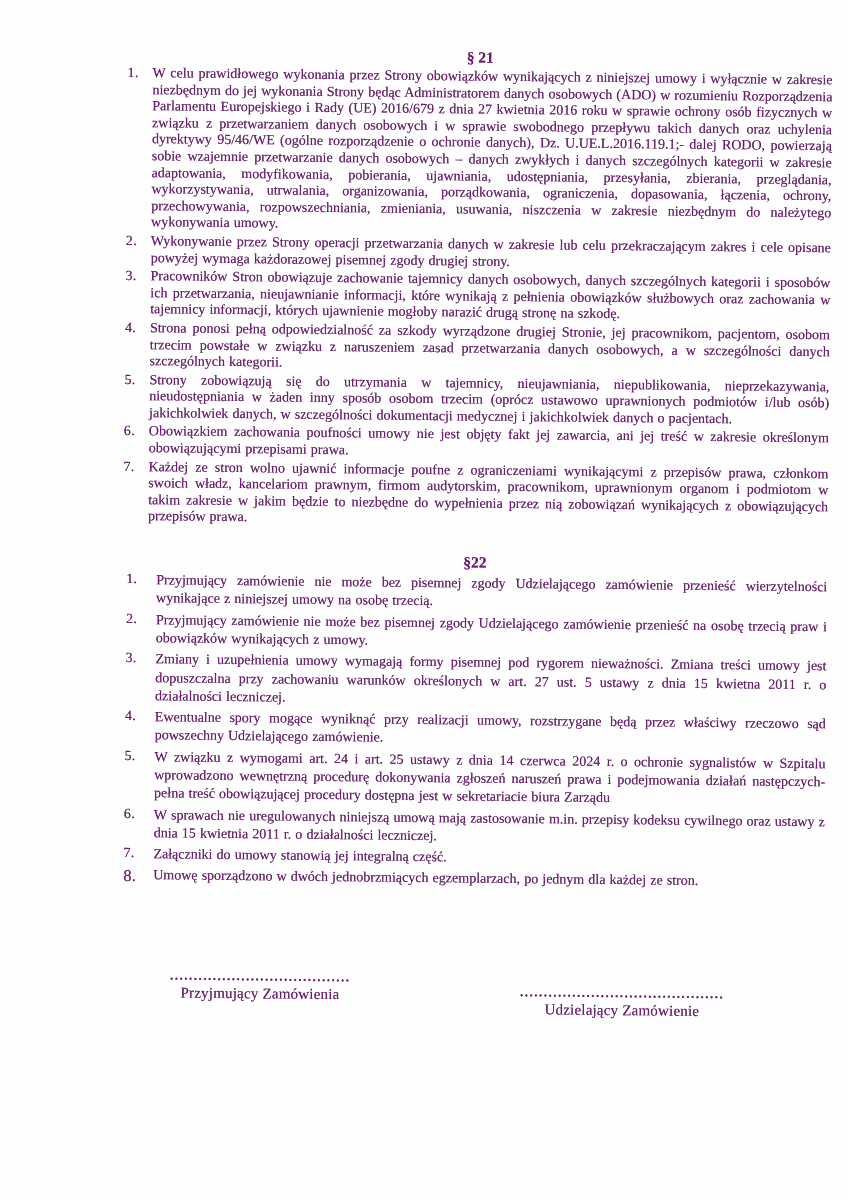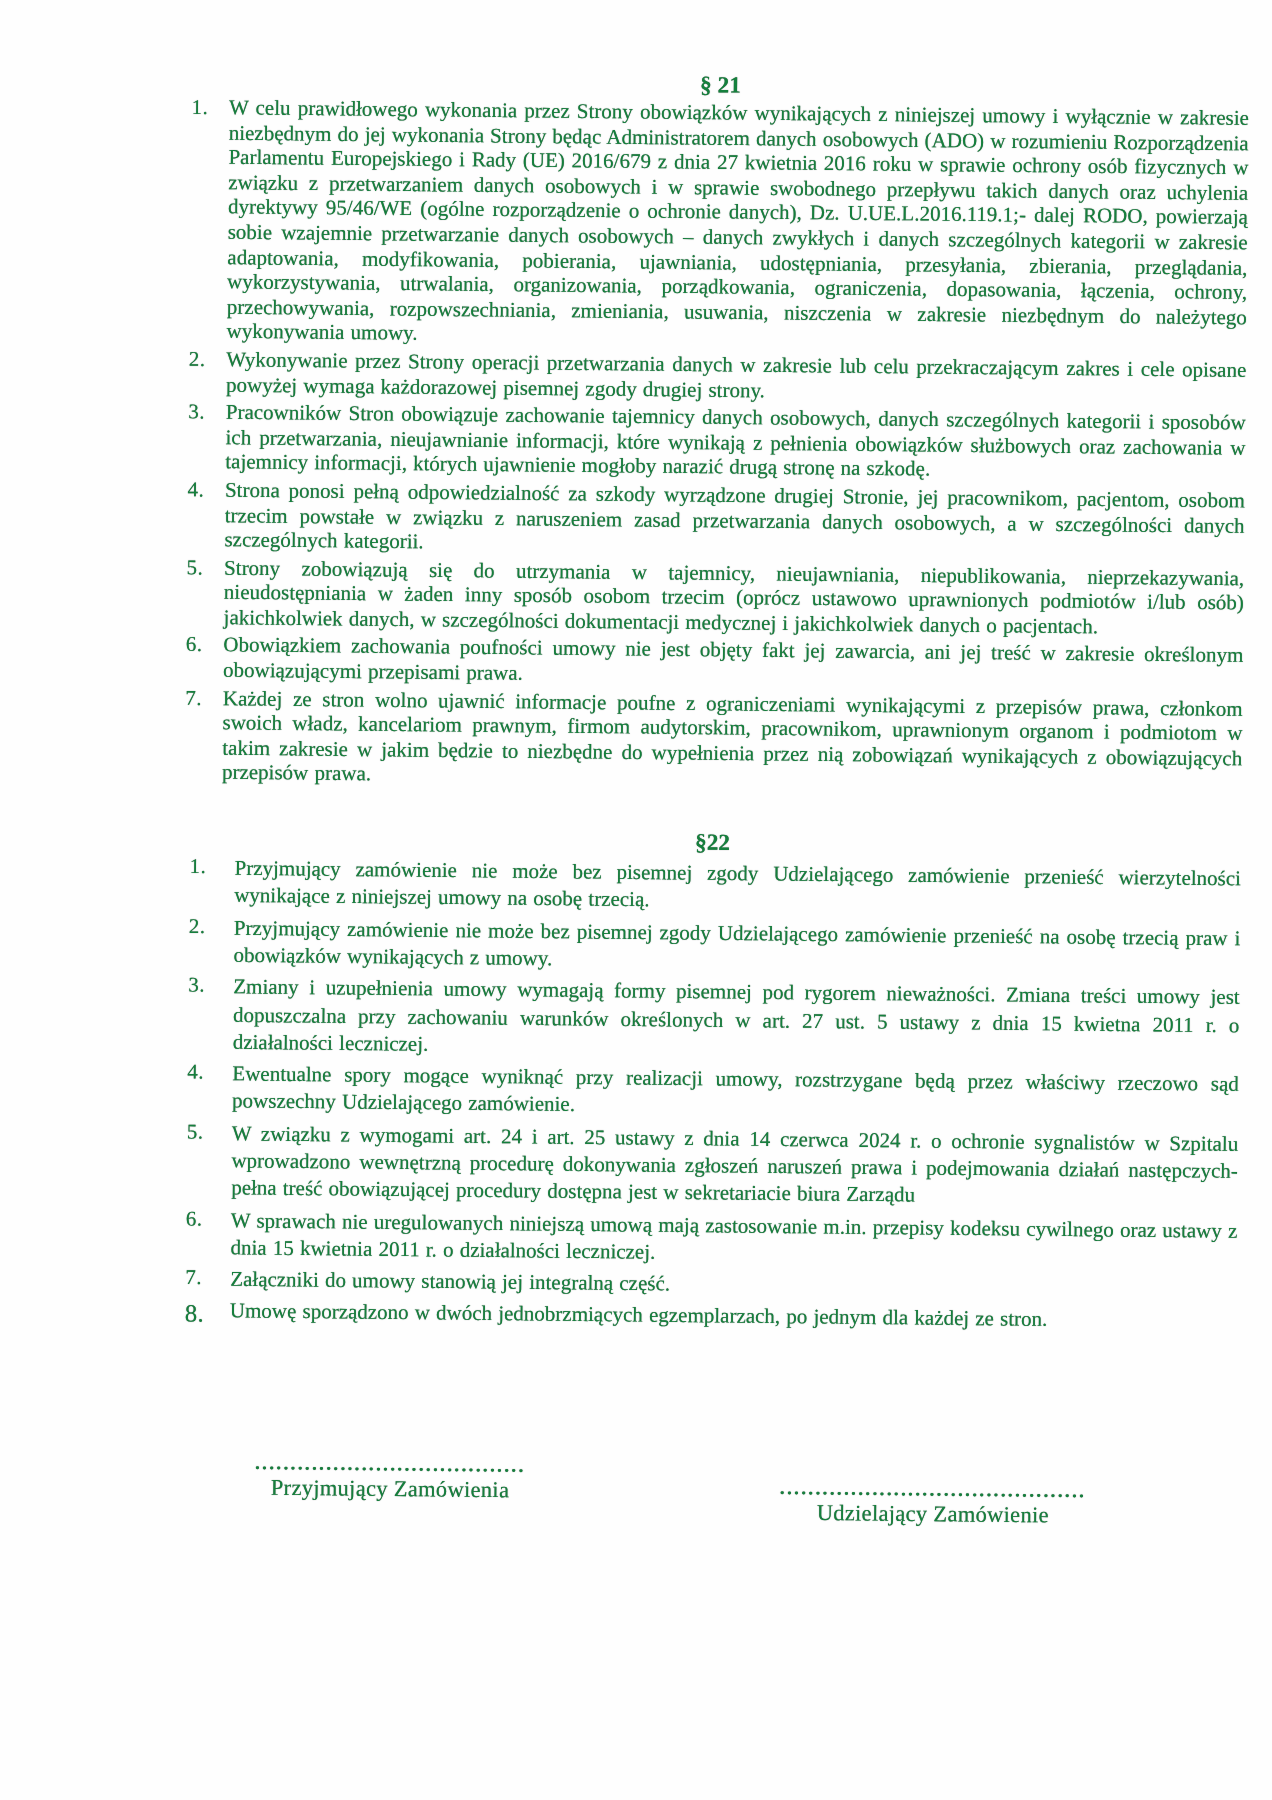--- a/index.html
+++ b/index.html
@@ -16,7 +16,7 @@
     height: 1200px;
     background: #fefefe;
     font-family: "Liberation Serif", serif;
-    color: #15803d;
+    color: #701a75;
     overflow: hidden;
   }
   

